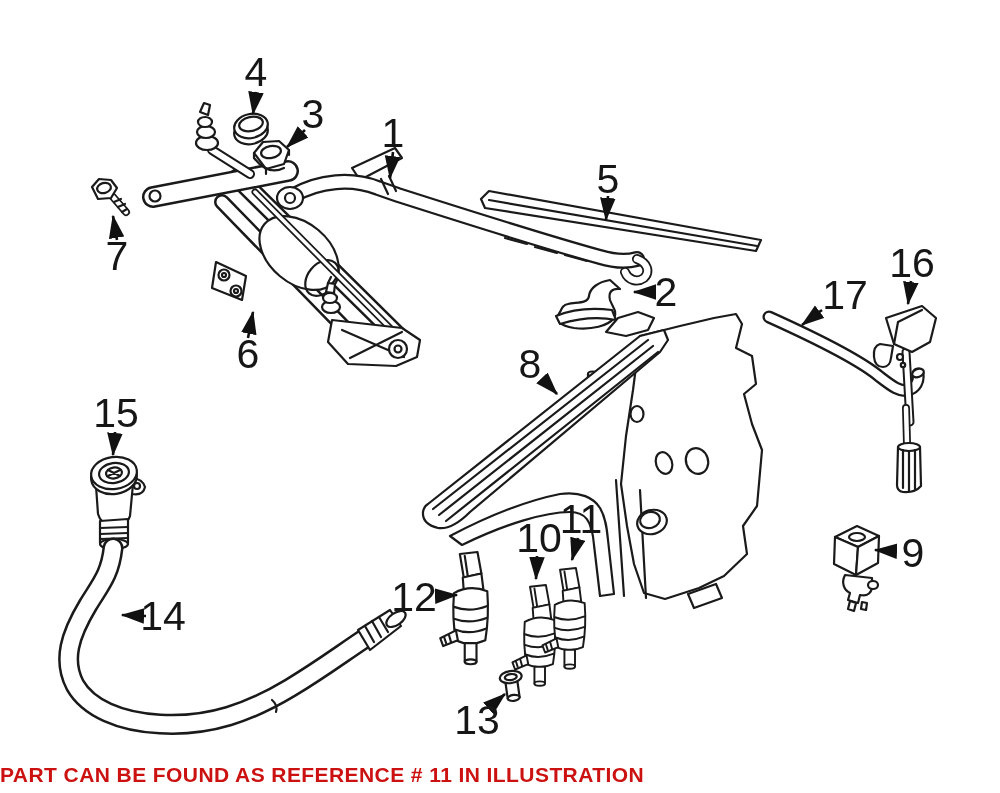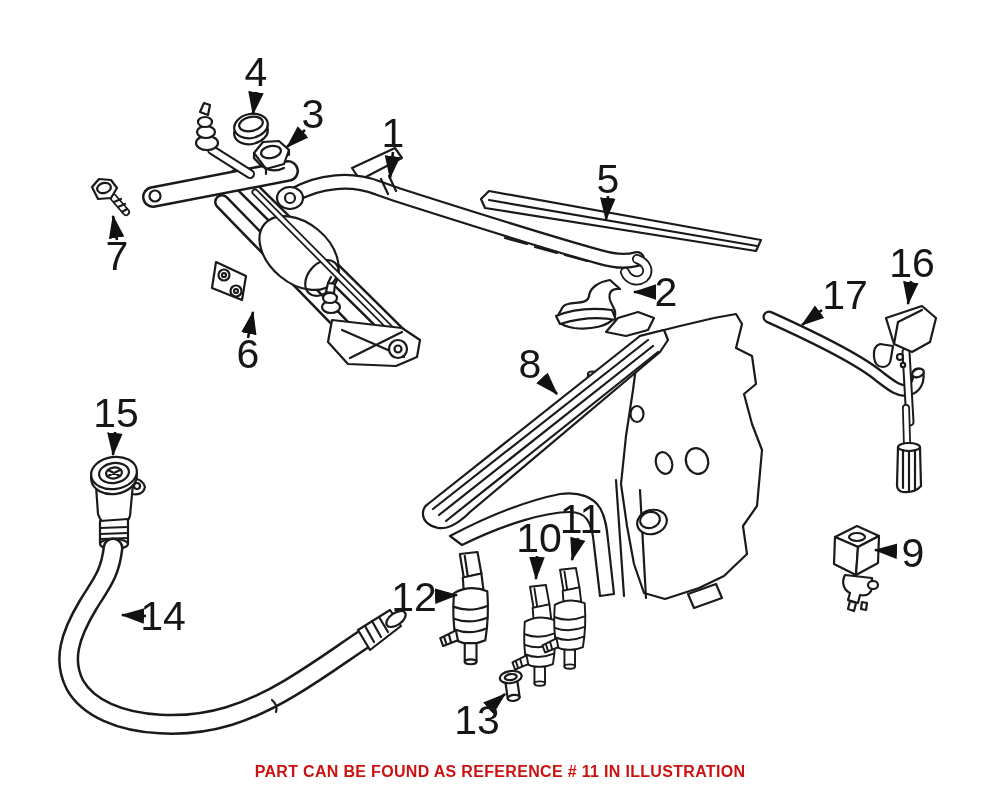--- a/index.html
+++ b/index.html
@@ -6,8 +6,8 @@
   .stage{position:relative;width:1000px;height:793px;background:#fff;overflow:hidden;
          font-family:"Liberation Sans",sans-serif;}
   .stage svg{position:absolute;left:0;top:0;}
-  .caption{position:absolute;left:0;right:0;top:763px;text-align:center;
-           font-weight:bold;font-size:16px;letter-spacing:.02em;
+  .caption{position:absolute;left:0;right:0;top:763px;
+           font-weight:bold;font-size:21px;letter-spacing:.02em;
            font-family:"Liberation Sans",sans-serif;}
   .callout{font-family:"Liberation Sans",sans-serif;font-size:41px;fill:#161616;}
   .ln{fill:none;stroke:#1a1a1a;stroke-width:2.2;stroke-linecap:round;stroke-linejoin:round;}

